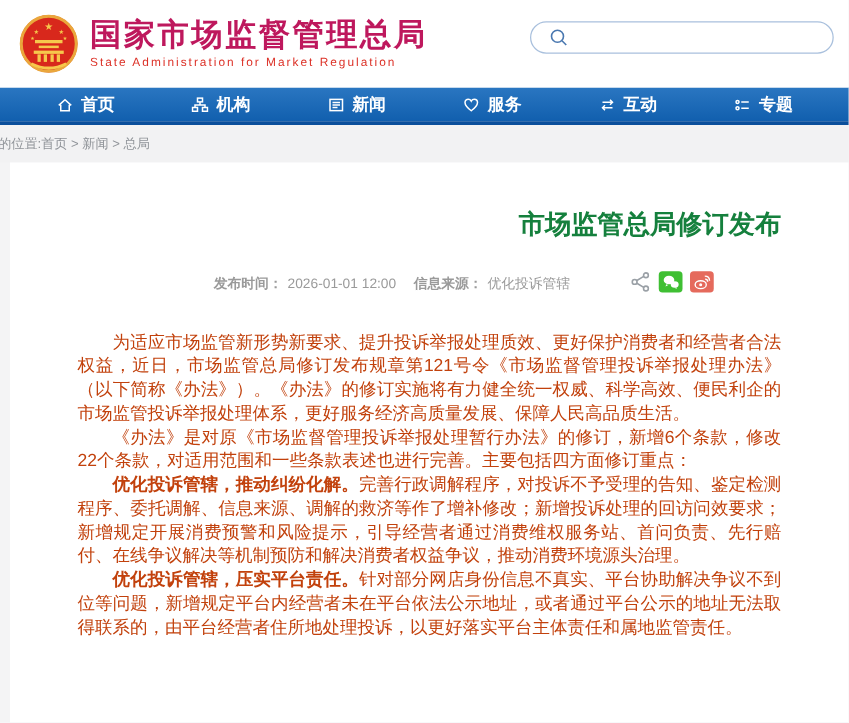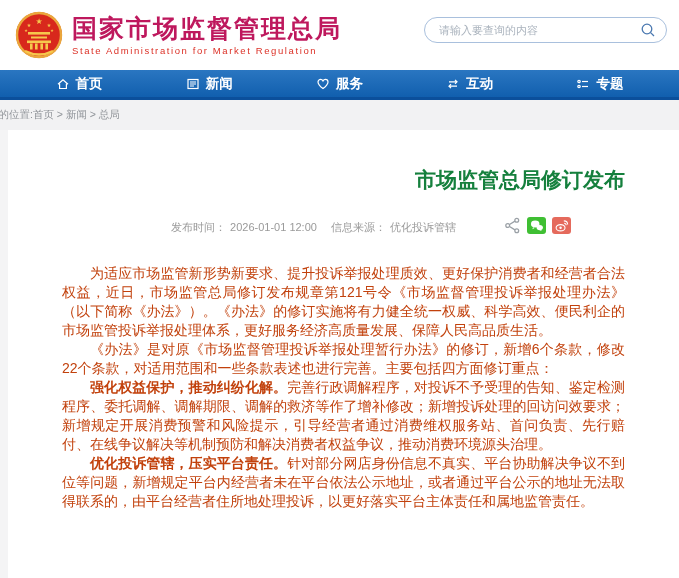--- a/index.html
+++ b/index.html
@@ -78,7 +78,6 @@
       </div>
     </div>
     <div class="search">
-      <input type="text" placeholder="请输入要查询的内容" style="">
       <svg class="search-btn" viewBox="0 0 16 16">
         <circle cx="7" cy="7" r="4.8" fill="none" stroke="#4a78b0" stroke-width="1.3"></circle>
         <path d="M10.6 10.6 L14 14" stroke="#4a78b0" stroke-width="1.3"></path>

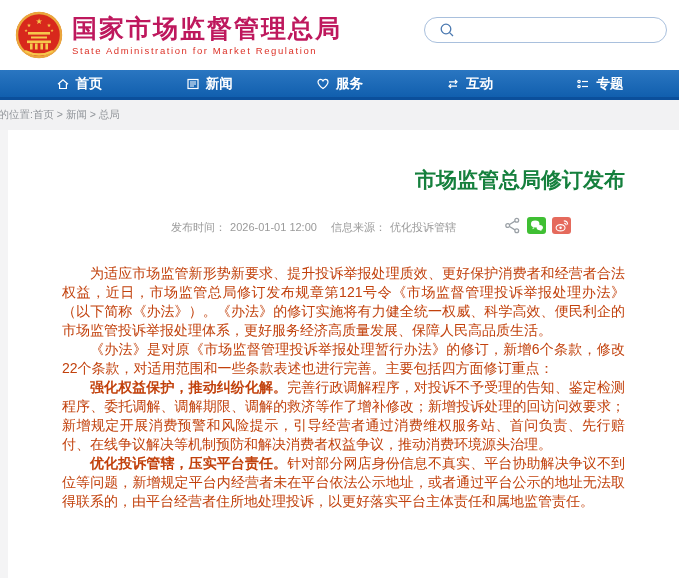--- a/index.html
+++ b/index.html
@@ -94,6 +94,15 @@
     </a>
     <a class="nav-item">
       <svg viewBox="0 0 14 14">
+        <rect x="5" y="1.5" width="4" height="3"></rect>
+          <rect x="1" y="9" width="4" height="3"></rect>
+        <rect x="9" y="9" width="4" height="3"></rect>
+          <path d="M7 4.5 V7 M3 9 V7 H11 V9"></path>
+      </svg>
+        <span>机构</span>
+    </a>
+    <a class="nav-item">
+      <svg viewBox="0 0 14 14">
         <rect x="2" y="2.5" width="10" height="9"></rect>
           <path d="M4 5 H10 M4 7 H10 M4 9 H8"></path>
       </svg>

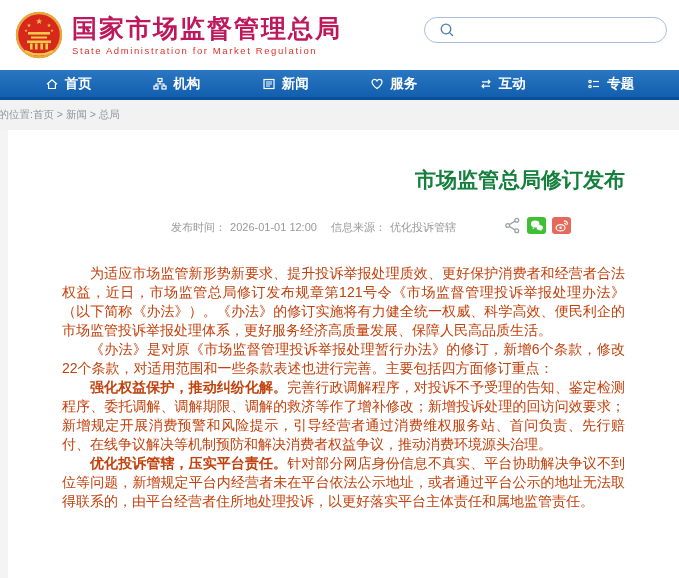--- a/index.html
+++ b/index.html
@@ -37,7 +37,7 @@
   .art-title { text-align:right; color:#15803d; font-size:21px; font-weight:600; line-height:33px; }
   .meta-row { position:relative; margin-top:21px; height:20px; }
   .meta-text { text-align:center; font-size:11px; color:#9a9a9a; padding-right:60px; line-height:20px; }
-  .meta-text b { font-weight:normal; margin-right:4px;text-align:right; }
+  .meta-text b { font-weight:bold; margin-right:4px;text-align:right; }
   .meta-gap { display:inline-block; width:14px; }
   .share { position:absolute; right:54px; top:0; display:flex; align-items:center; gap:6px; }
   .share .sq { width:19px; height:17px; border-radius:3px; display:flex; align-items:center; justify-content:center; cursor:pointer; }

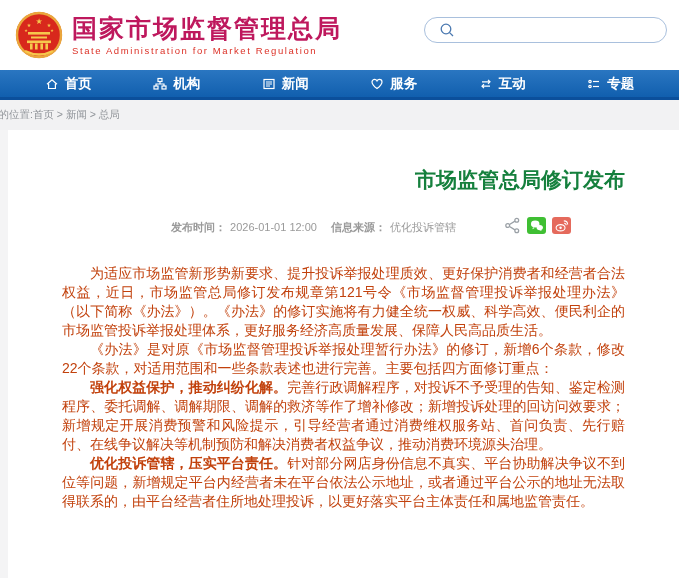--- a/index.html
+++ b/index.html
@@ -173,7 +173,7 @@
     <div class="body-text">
       <p class="para"><b></b><span>为适应市场监管新形势新要求、提升投诉举报处理质效、更好保护消费者和经营者合法权益，近日，市场监管总局修订发布规章第121号令《市场监督管理投诉举报处理办法》（以下简称《办法》）。《办法》的修订实施将有力健全统一权威、科学高效、便民利企的市场监管投诉举报处理体系，更好服务经济高质量发展、保障人民高品质生活。</span></p>
       <p class="para"><b></b><span>《办法》是对原《市场监督管理投诉举报处理暂行办法》的修订，新增6个条款，修改22个条款，对适用范围和一些条款表述也进行完善。主要包括四方面修订重点：</span></p>
-      <p class="para"><b>强化权益保护，推动纠纷化解。</b><span>完善行政调解程序，对投诉不予受理的告知、鉴定检测程序、委托调解、调解期限、调解的救济等作了增补修改；新增投诉处理的回访问效要求；新增规定开展消费预警和风险提示，引导经营者通过消费维权服务站、首问负责、先行赔付、在线争议解决等机制预防和解决消费者权益争议，推动消费环境源头治理。</span></p>
+      <p class="para"><b>优化投诉管辖，推动纠纷化解。</b><span>完善行政调解程序，对投诉不予受理的告知、鉴定检测程序、委托调解、调解期限、调解的救济等作了增补修改；新增投诉处理的回访问效要求；新增规定开展消费预警和风险提示，引导经营者通过消费维权服务站、首问负责、先行赔付、在线争议解决等机制预防和解决消费者权益争议，推动消费环境源头治理。</span></p>
       <p class="para"><b>优化投诉管辖，压实平台责任。</b><span>针对部分网店身份信息不真实、平台协助解决争议不到位等问题，新增规定平台内经营者未在平台依法公示地址，或者通过平台公示的地址无法取得联系的，由平台经营者住所地处理投诉，以更好落实平台主体责任和属地监管责任。</span></p>
     </div>
   </div>

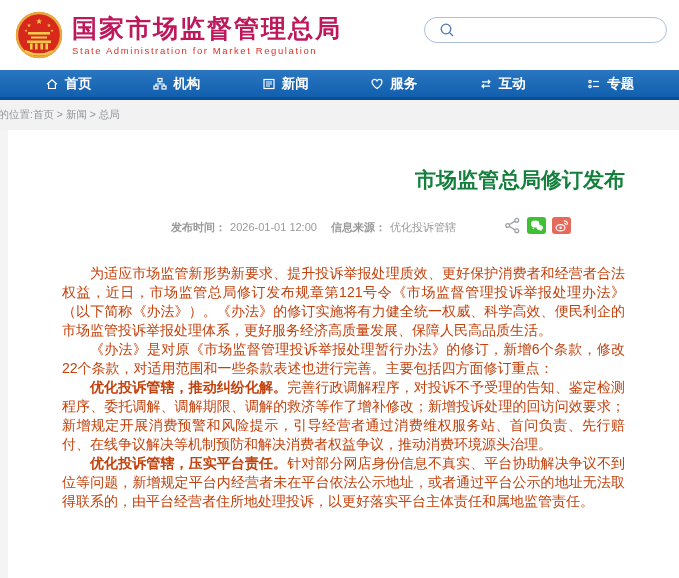--- a/index.html
+++ b/index.html
@@ -173,7 +173,7 @@
     <div class="body-text">
       <p class="para"><b></b><span>为适应市场监管新形势新要求、提升投诉举报处理质效、更好保护消费者和经营者合法权益，近日，市场监管总局修订发布规章第121号令《市场监督管理投诉举报处理办法》（以下简称《办法》）。《办法》的修订实施将有力健全统一权威、科学高效、便民利企的市场监管投诉举报处理体系，更好服务经济高质量发展、保障人民高品质生活。</span></p>
       <p class="para"><b></b><span>《办法》是对原《市场监督管理投诉举报处理暂行办法》的修订，新增6个条款，修改22个条款，对适用范围和一些条款表述也进行完善。主要包括四方面修订重点：</span></p>
-      <p class="para"><b>优化投诉管辖，推动纠纷化解。</b><span>完善行政调解程序，对投诉不予受理的告知、鉴定检测程序、委托调解、调解期限、调解的救济等作了增补修改；新增投诉处理的回访问效要求；新增规定开展消费预警和风险提示，引导经营者通过消费维权服务站、首问负责、先行赔付、在线争议解决等机制预防和解决消费者权益争议，推动消费环境源头治理。</span></p>
+      <p class="para"><b>优化投诉管辖，推动纠纷化解。</b><span>完善行政调解程序，对投诉不予受理的告知、鉴定检测程序、委托调解、信息来源、调解的救济等作了增补修改；新增投诉处理的回访问效要求；新增规定开展消费预警和风险提示，引导经营者通过消费维权服务站、首问负责、先行赔付、在线争议解决等机制预防和解决消费者权益争议，推动消费环境源头治理。</span></p>
       <p class="para"><b>优化投诉管辖，压实平台责任。</b><span>针对部分网店身份信息不真实、平台协助解决争议不到位等问题，新增规定平台内经营者未在平台依法公示地址，或者通过平台公示的地址无法取得联系的，由平台经营者住所地处理投诉，以更好落实平台主体责任和属地监管责任。</span></p>
     </div>
   </div>

